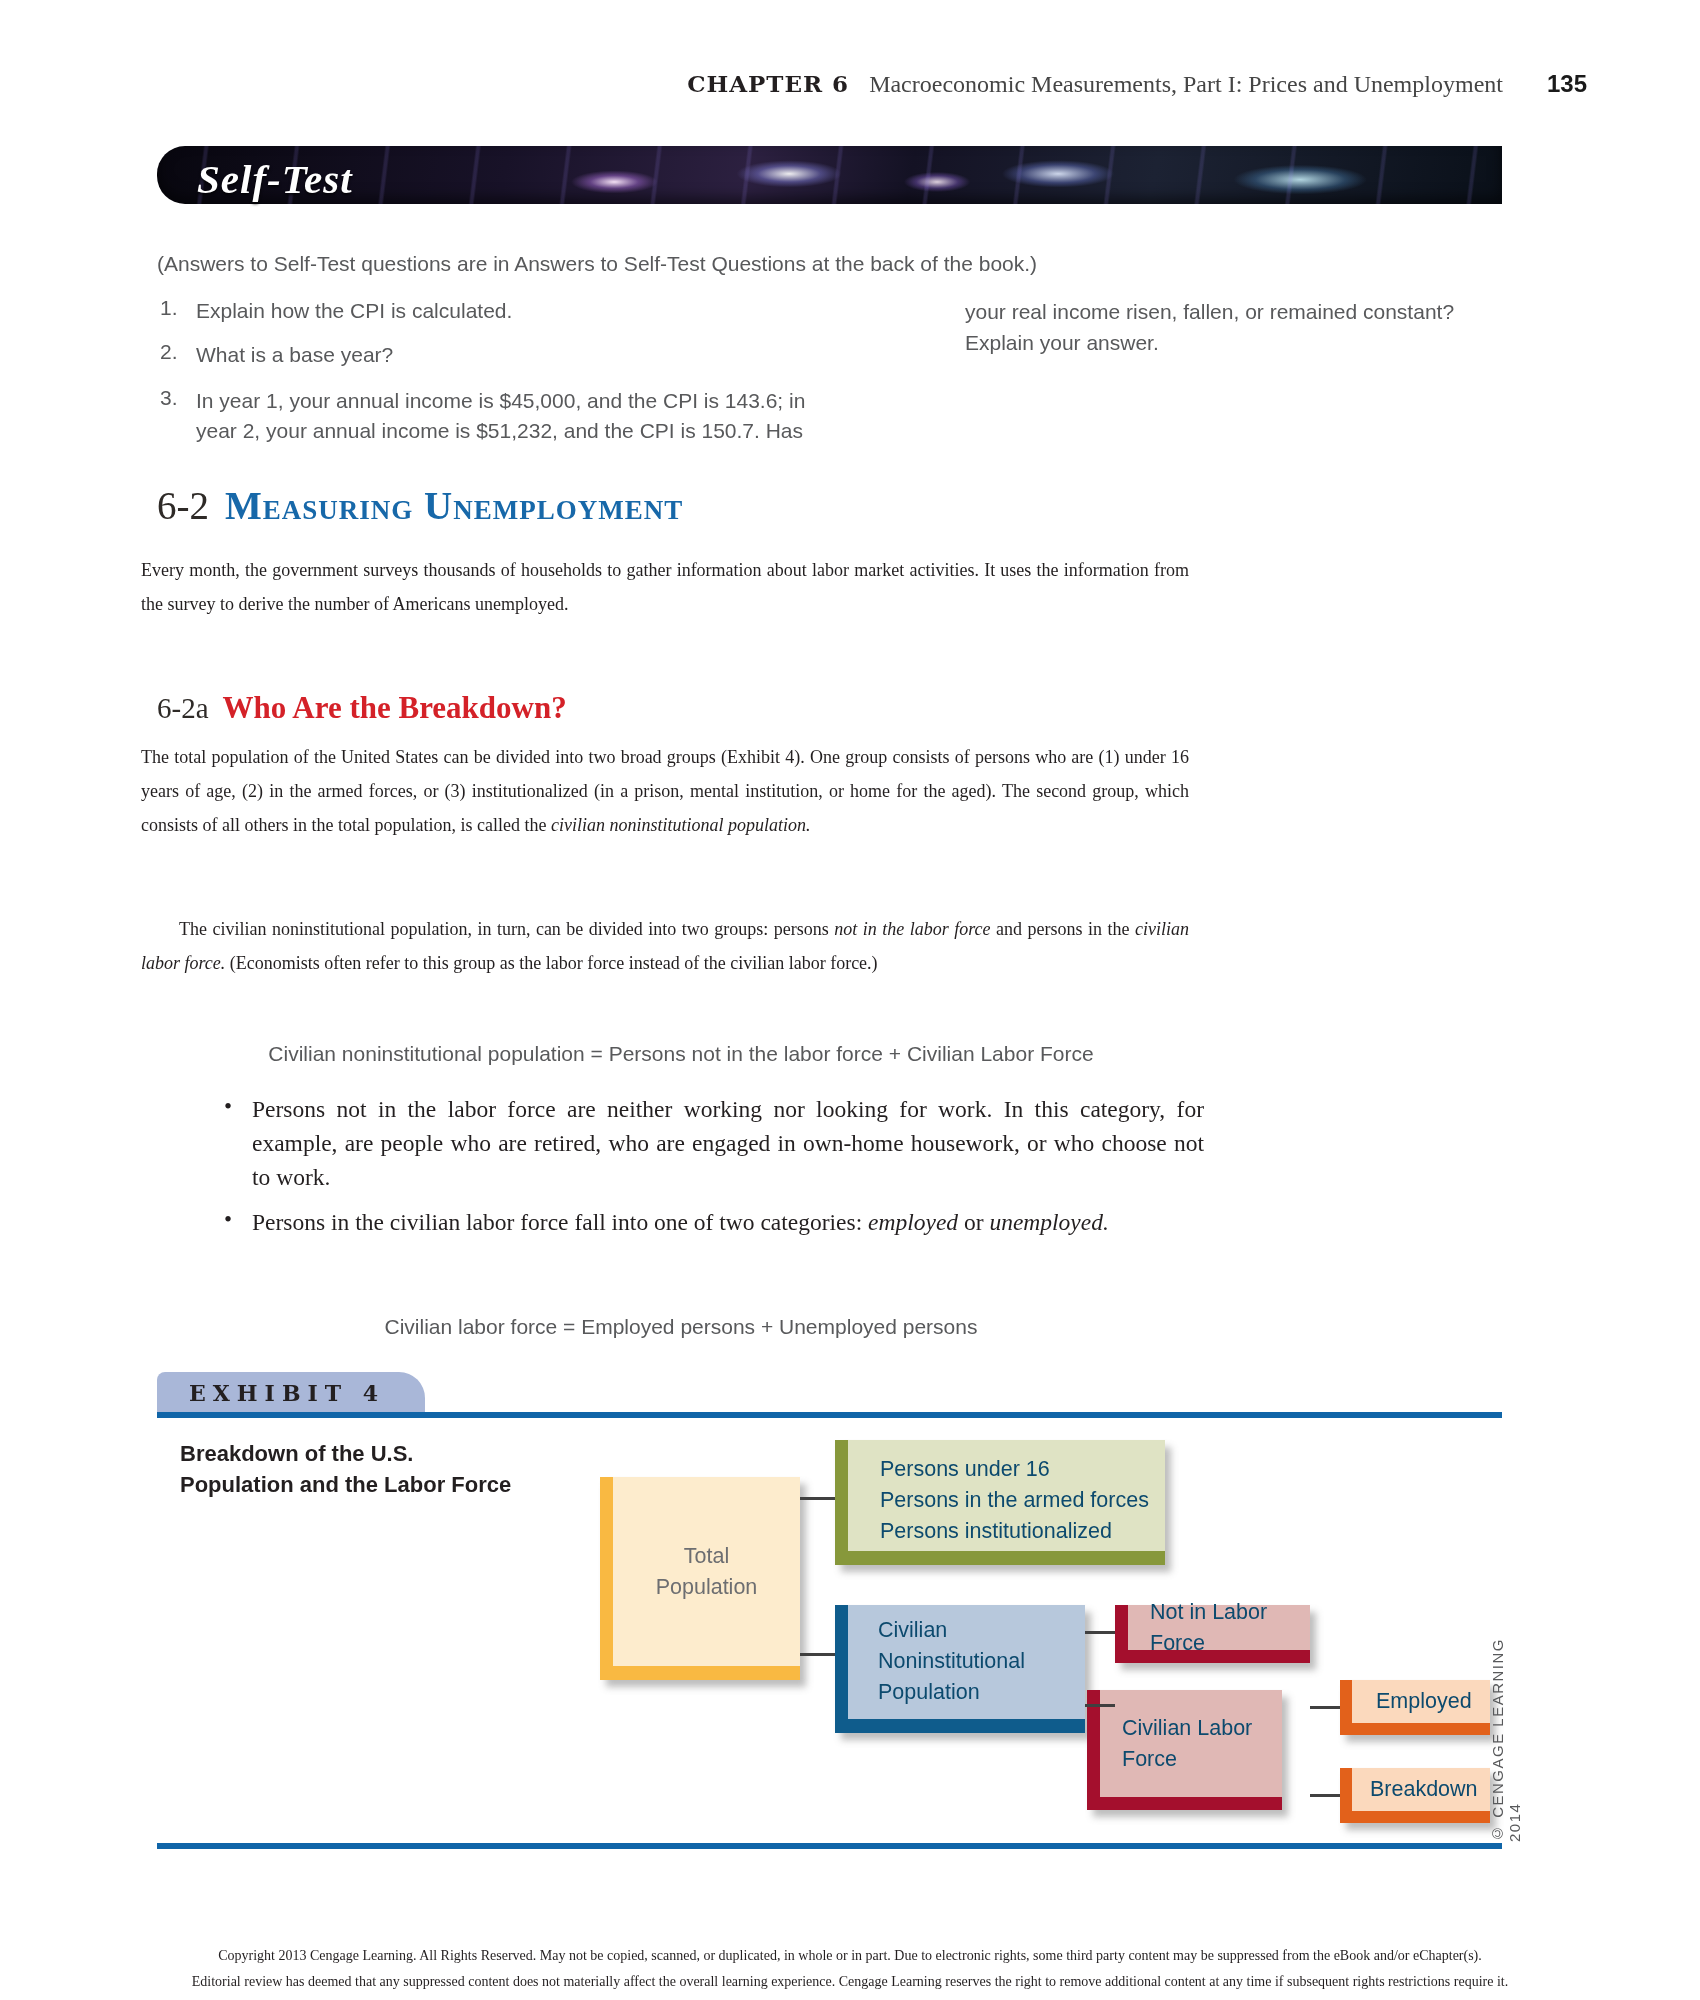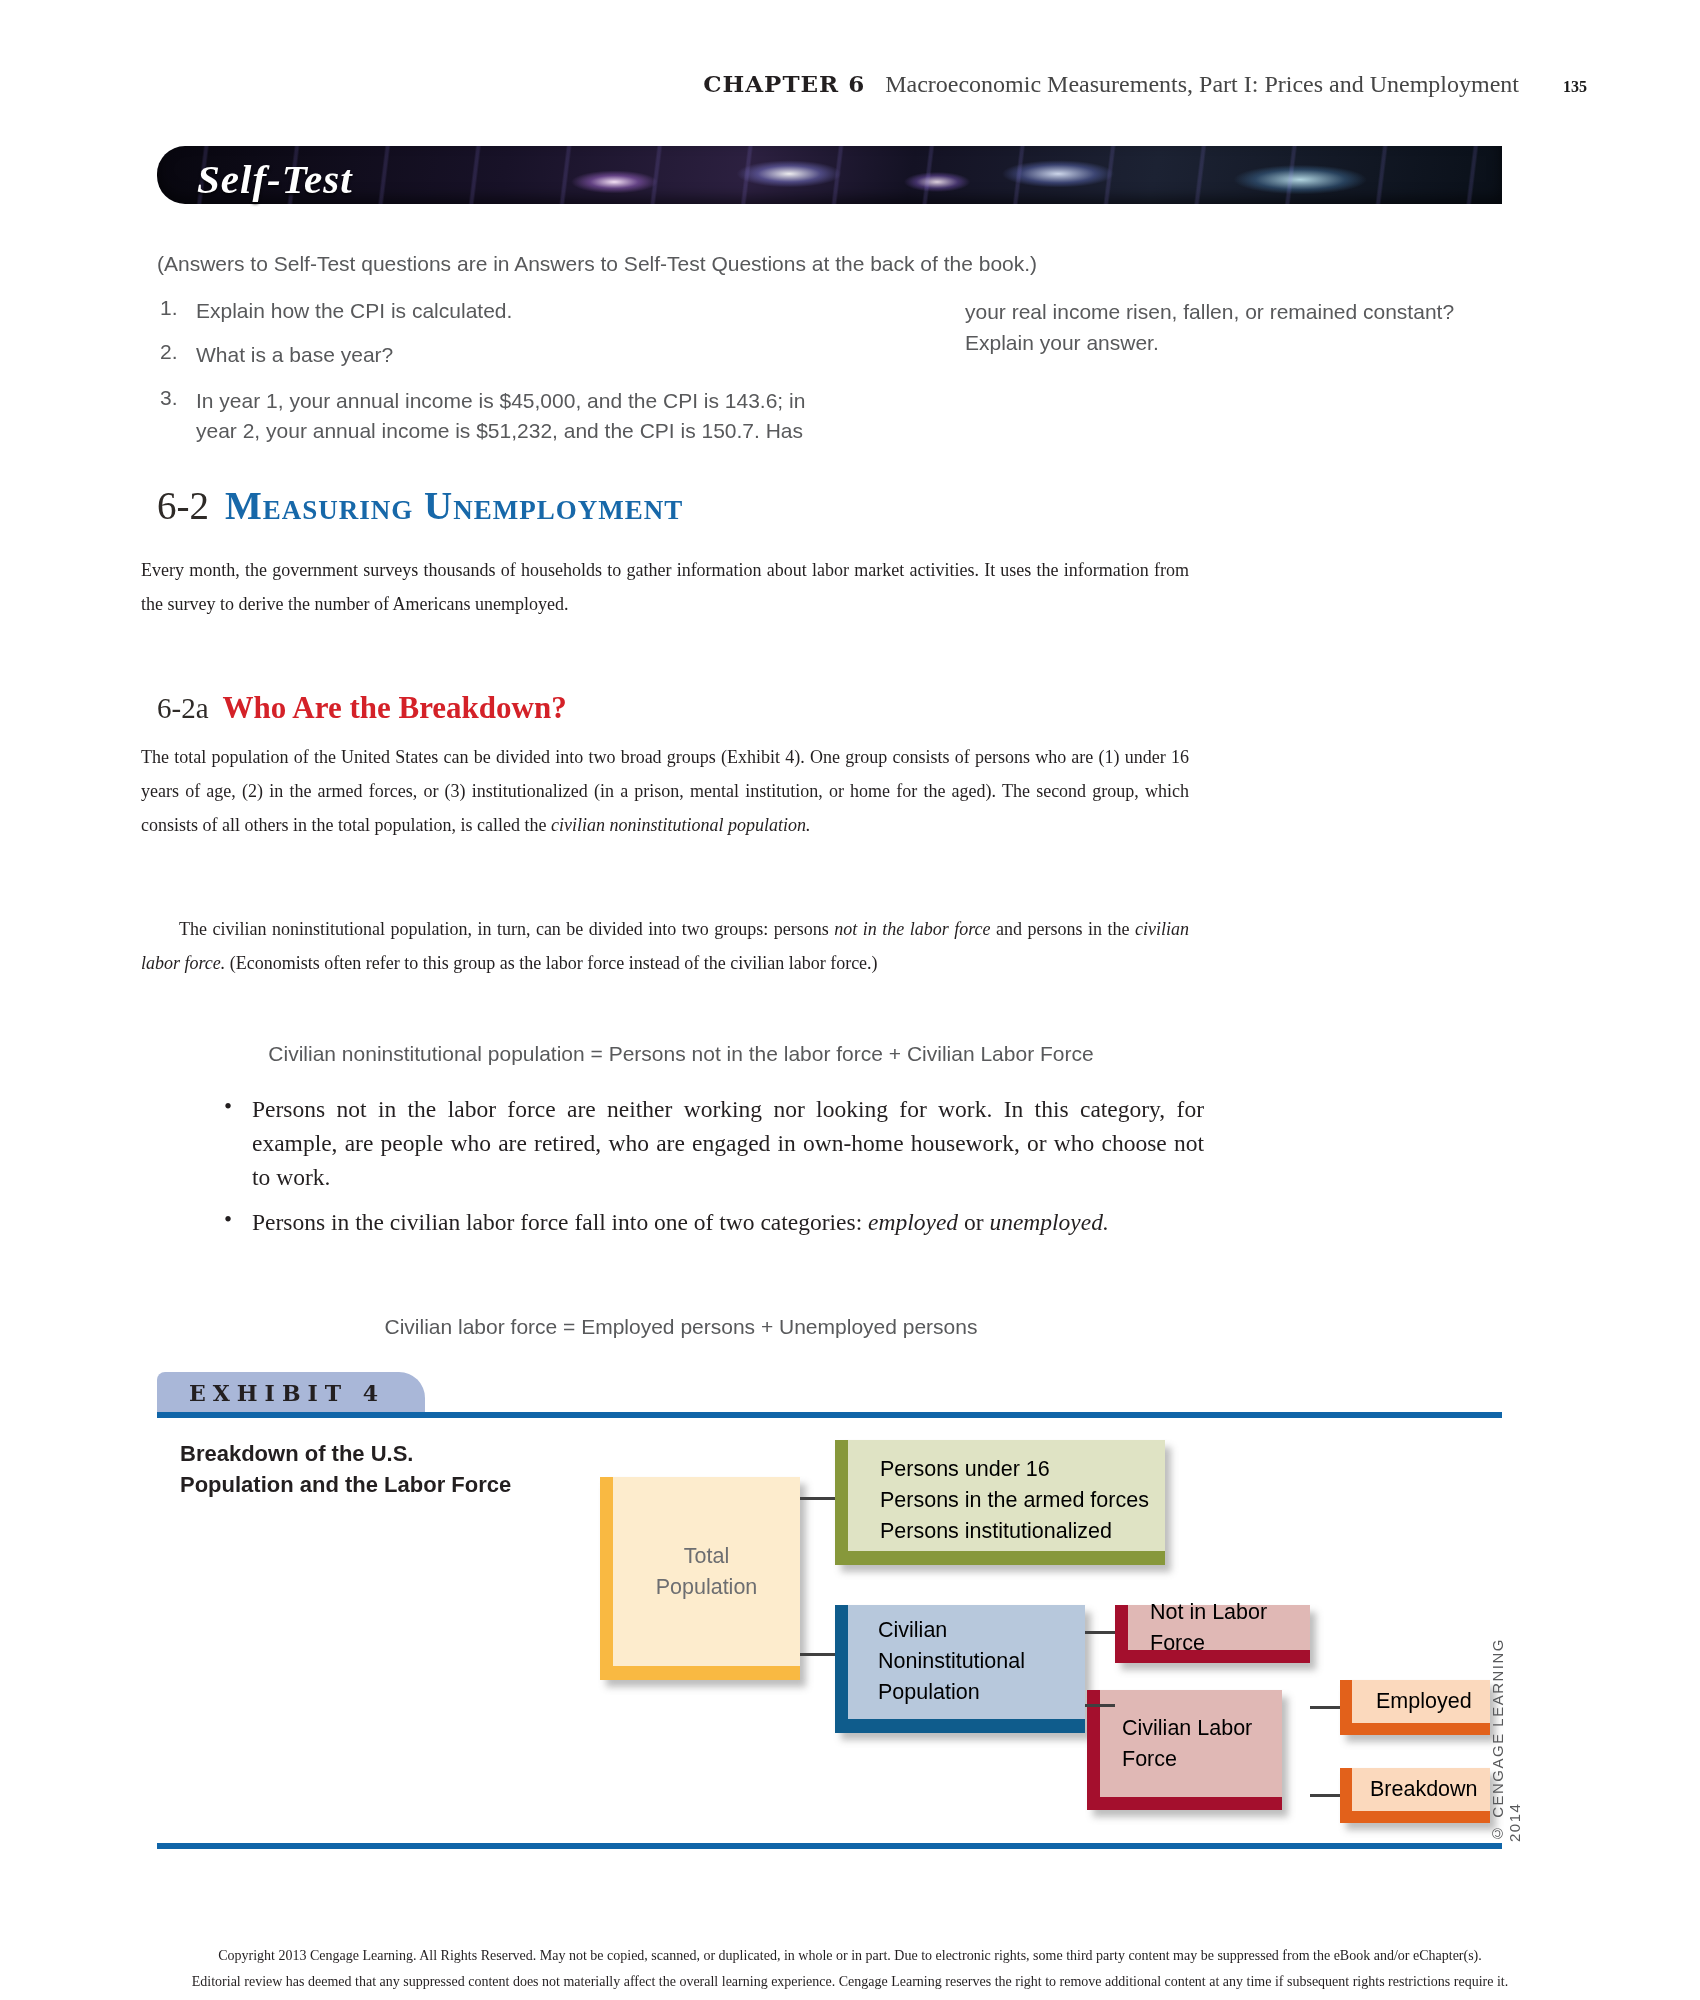--- a/index.html
+++ b/index.html
@@ -12,7 +12,7 @@
                font-size:24px;color:#3c3c3c;font-family:"Liberation Serif",serif;}
   .chapter-label{font-weight:bold;color:#231f20;letter-spacing:1px;font-family:"DejaVu Serif",serif;font-size:23px;}
   .chapter-title{margin-left:14px;color:#454545;}
-  .page-number{font-weight:bold;color:#1a1a1a;margin-left:38px;font-family:Liberation Serif, serif;font-size:16px;}
+  .page-number{font-weight:bold;color:#1a1a1a;margin-left:38px;font-family:Liberation Sans, sans-serif;font-size:24px;}
 
   
   .selftest-banner{top:146px;left:157px;width:1345px;height:58px;

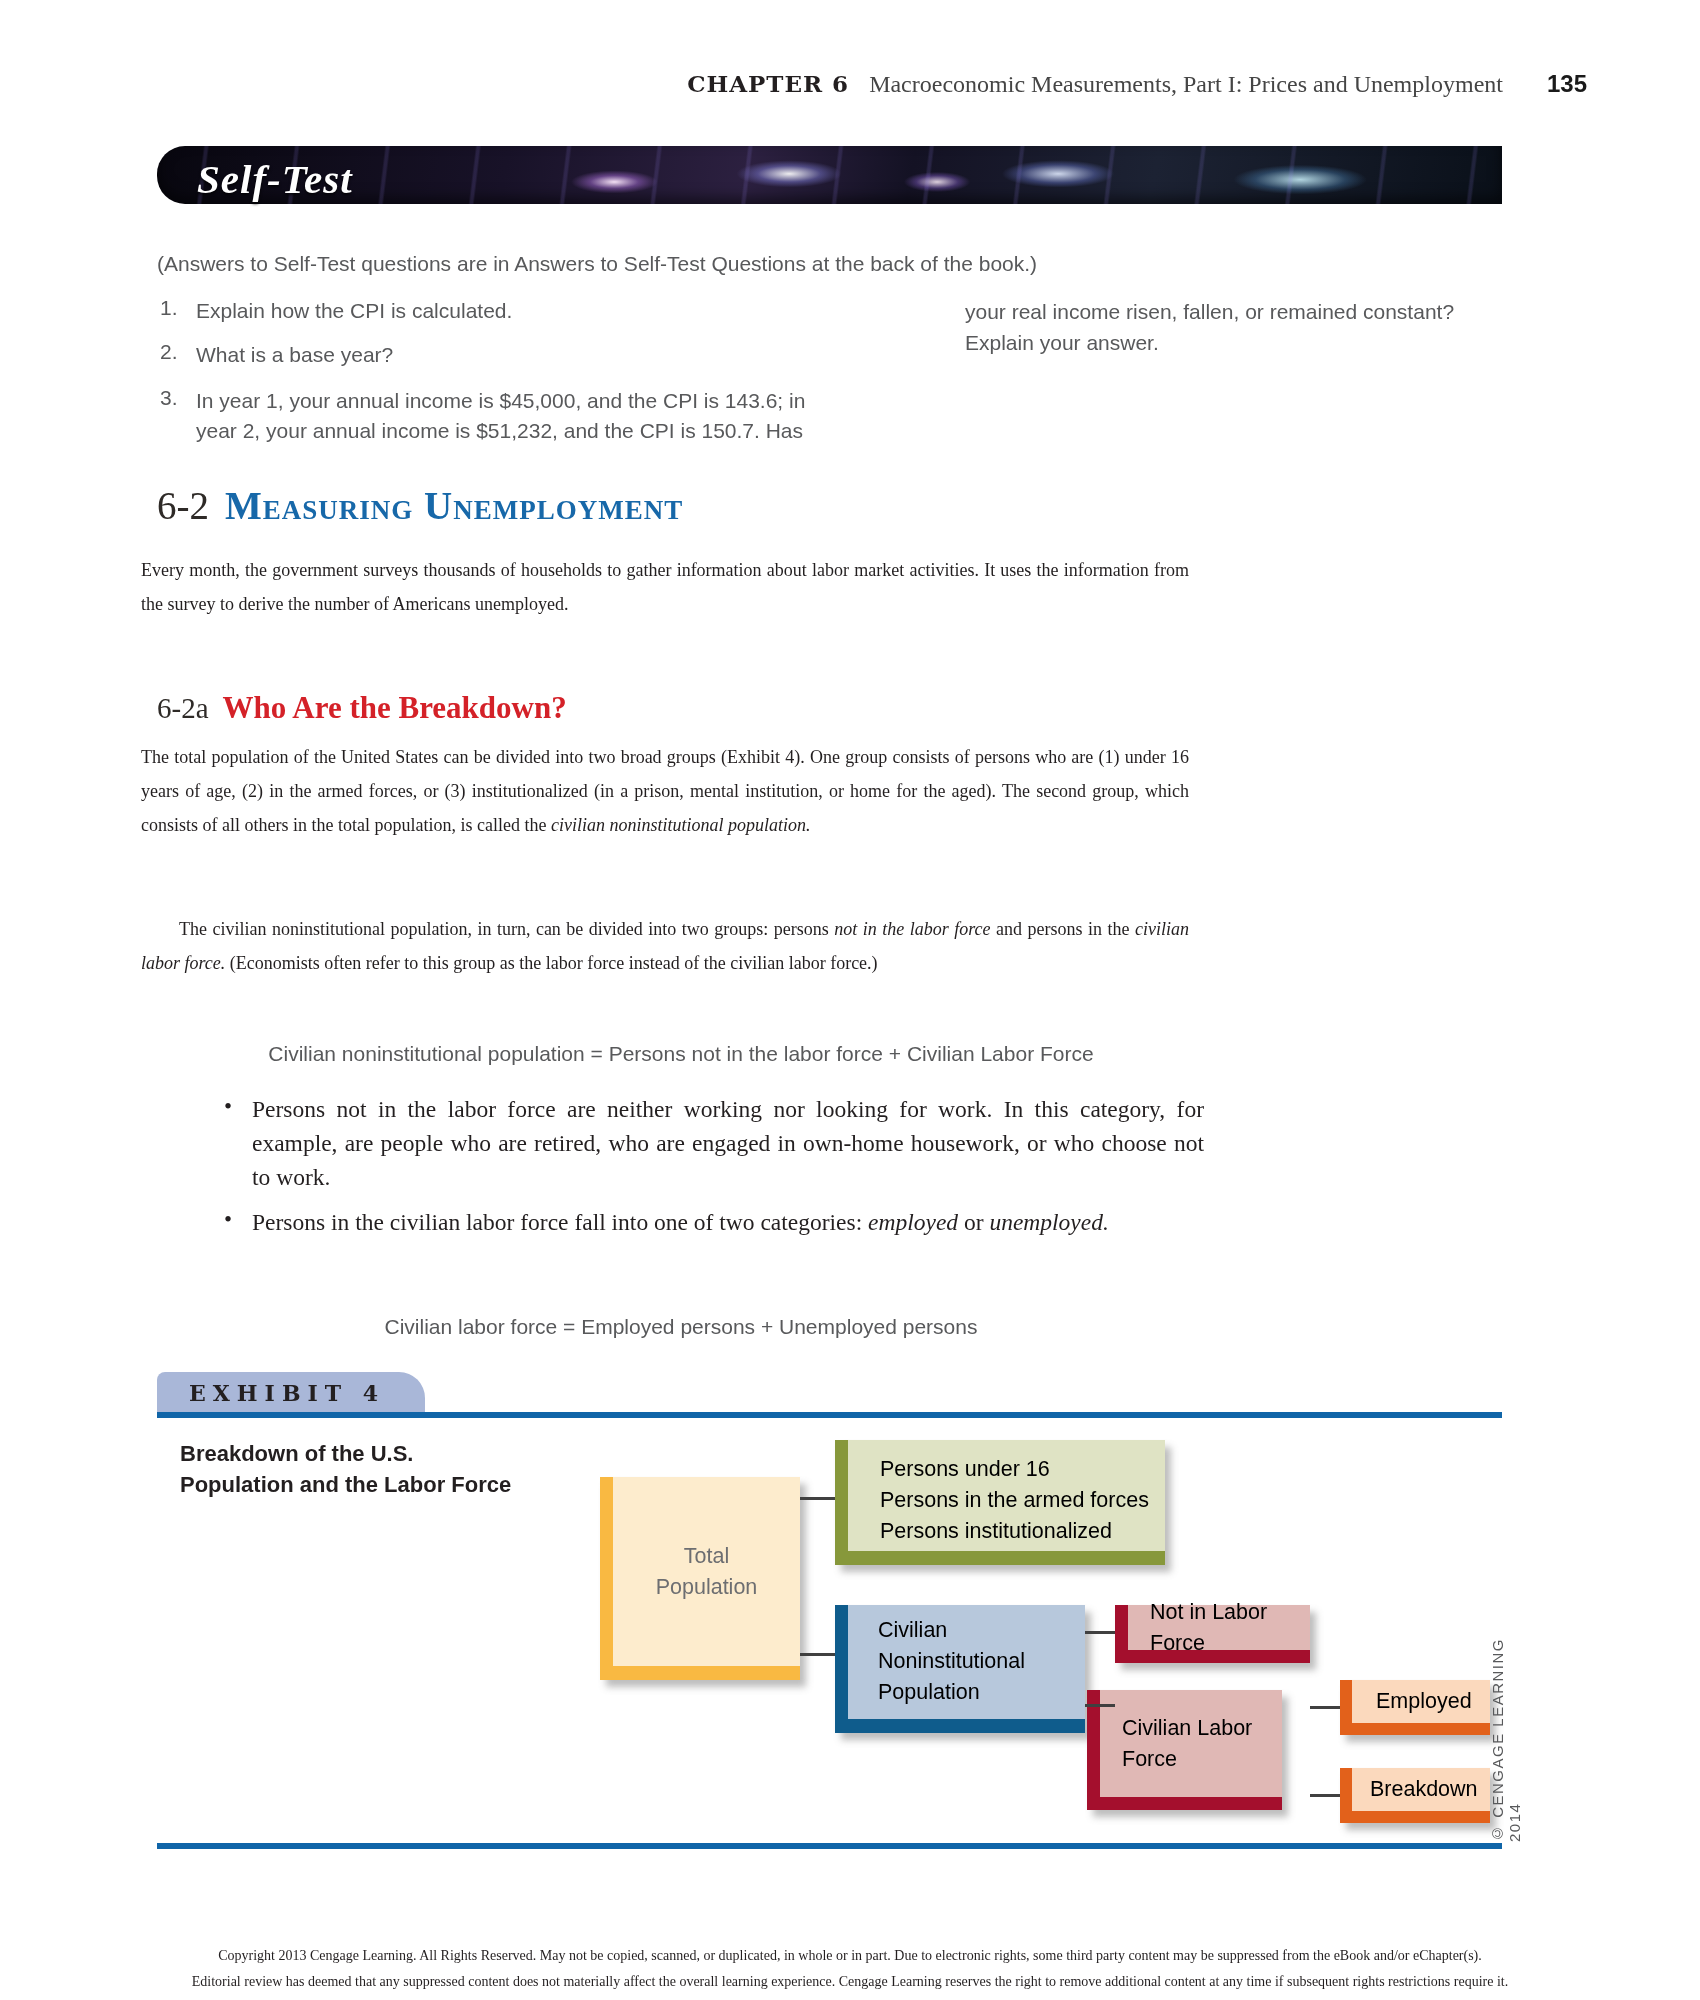--- a/index.html
+++ b/index.html
@@ -68,7 +68,7 @@
 
   
   .dbox{position:absolute;box-sizing:border-box;box-shadow:6px 7px 7px rgba(110,110,110,.45);
-        font-family:"Liberation Sans",sans-serif;color:#000000;font-size:21.5px;line-height:31px;}
+        font-family:"Liberation Sans",sans-serif;color:#0c4a6e;font-size:21.5px;line-height:31px;}
   .node-total{left:600px;top:1477px;width:200px;height:203px;background:#fdeccd;
     border-left:13px solid #f9b942;border-bottom:14px solid #f9b942;
     display:flex;align-items:center;justify-content:center;text-align:center;color:#6d6e71;}

